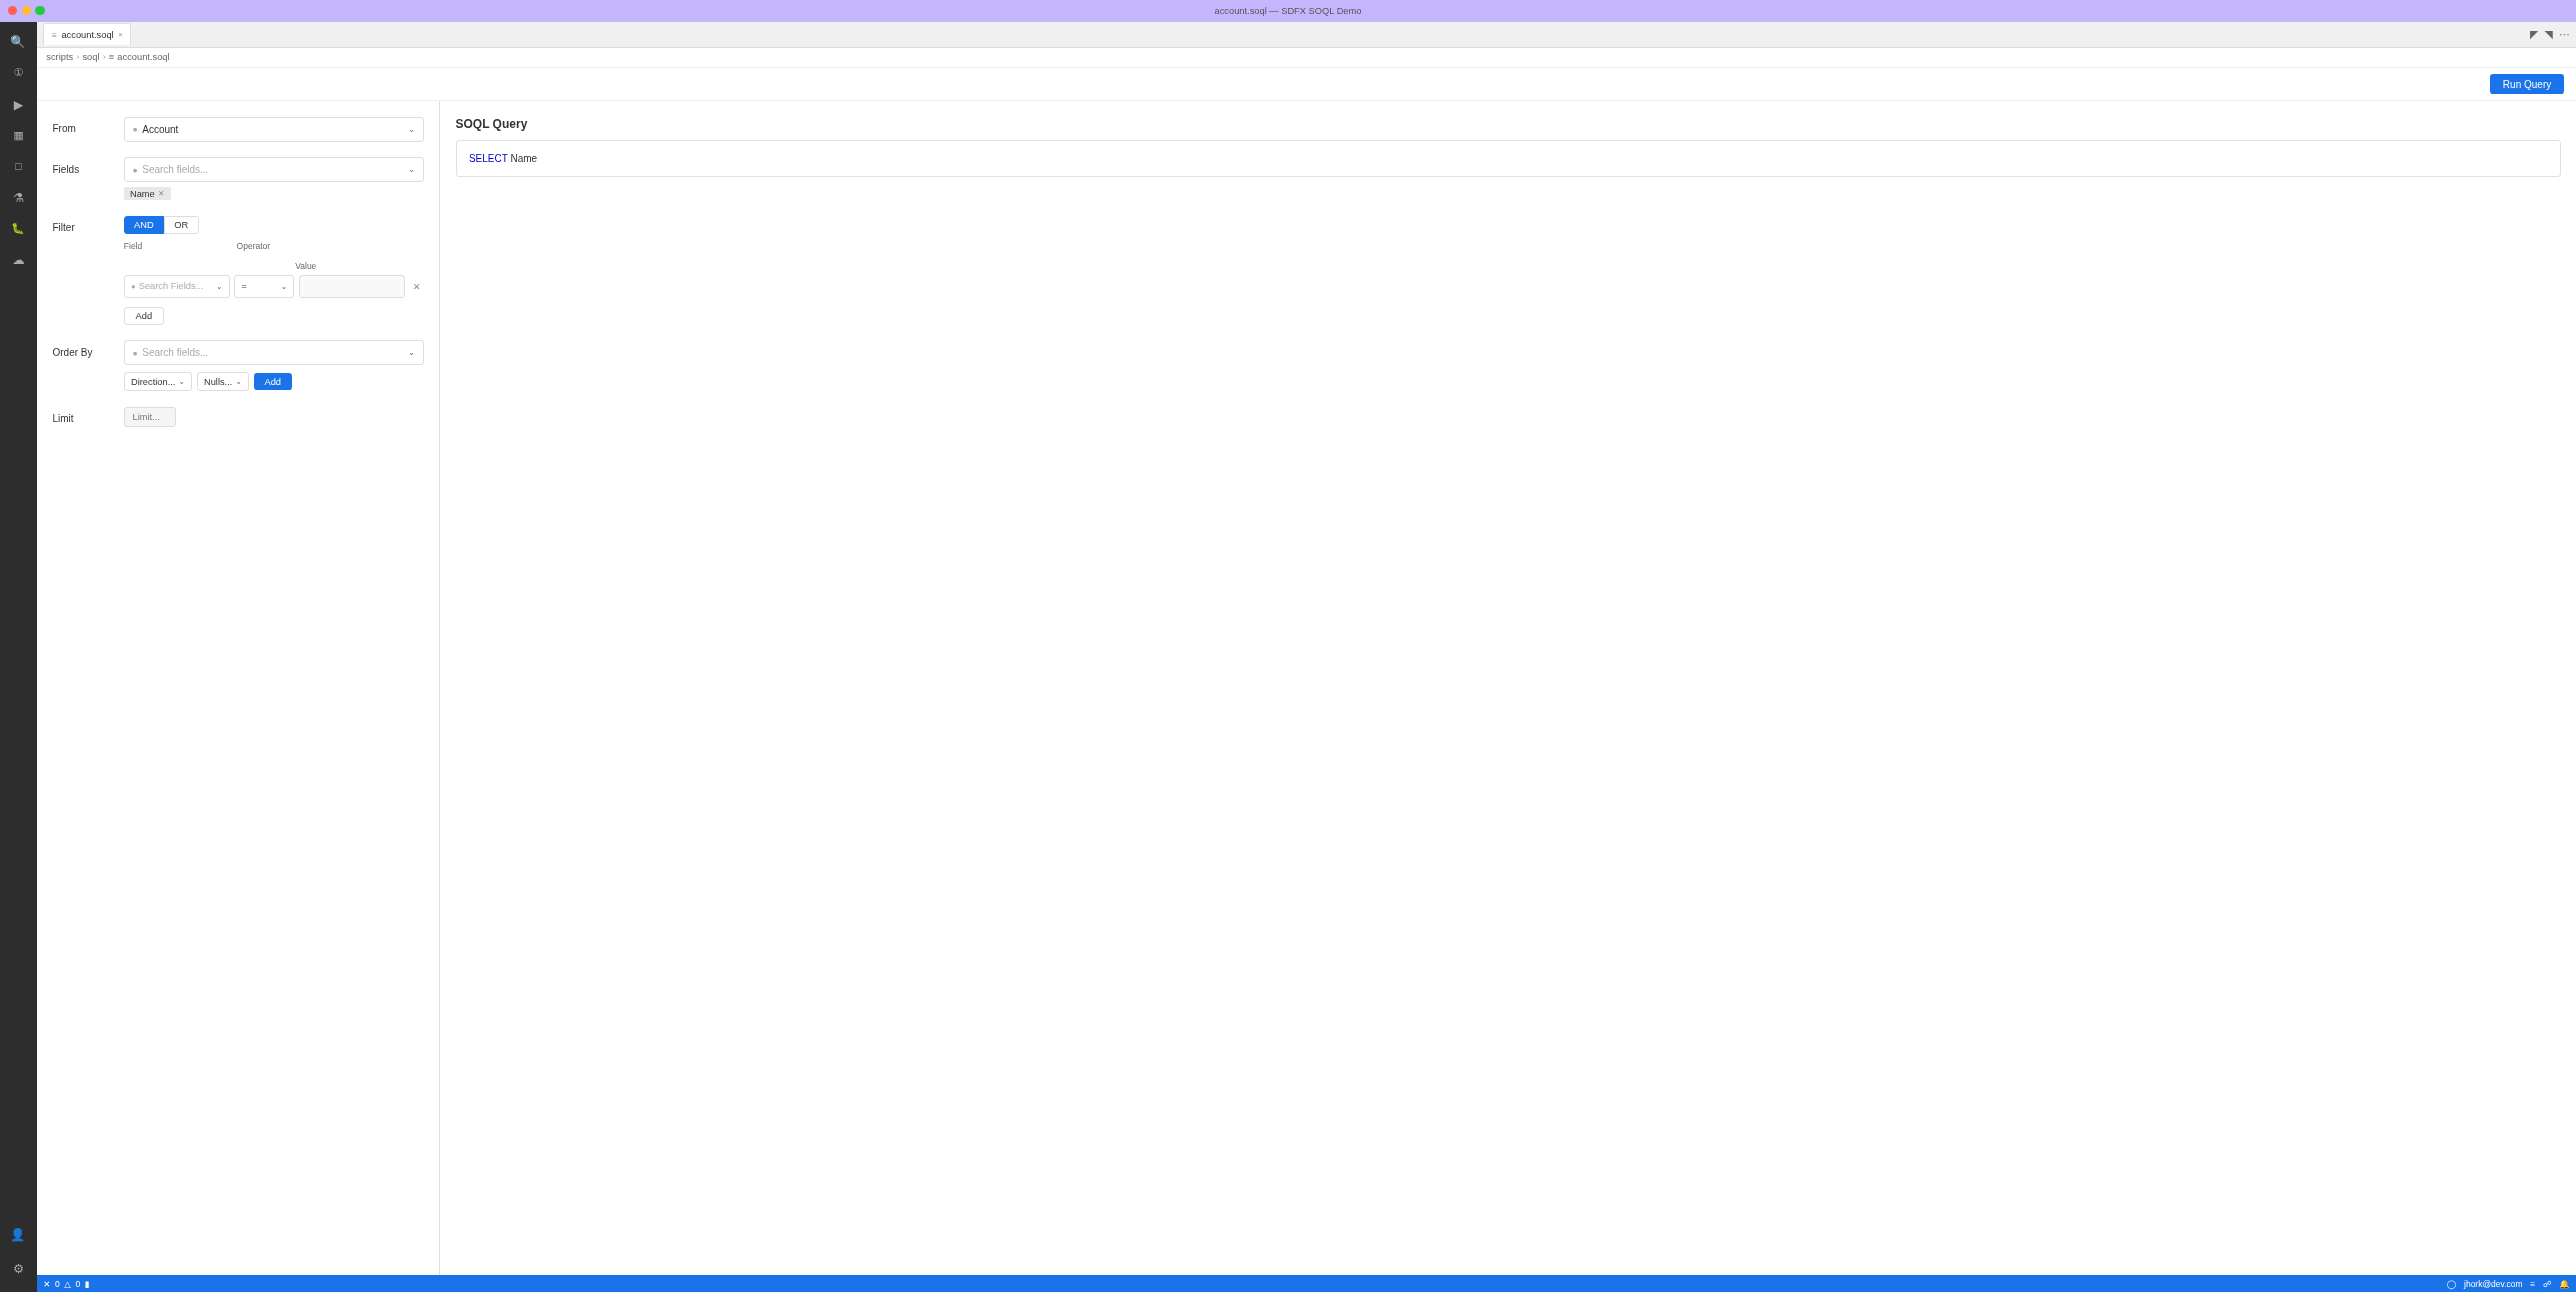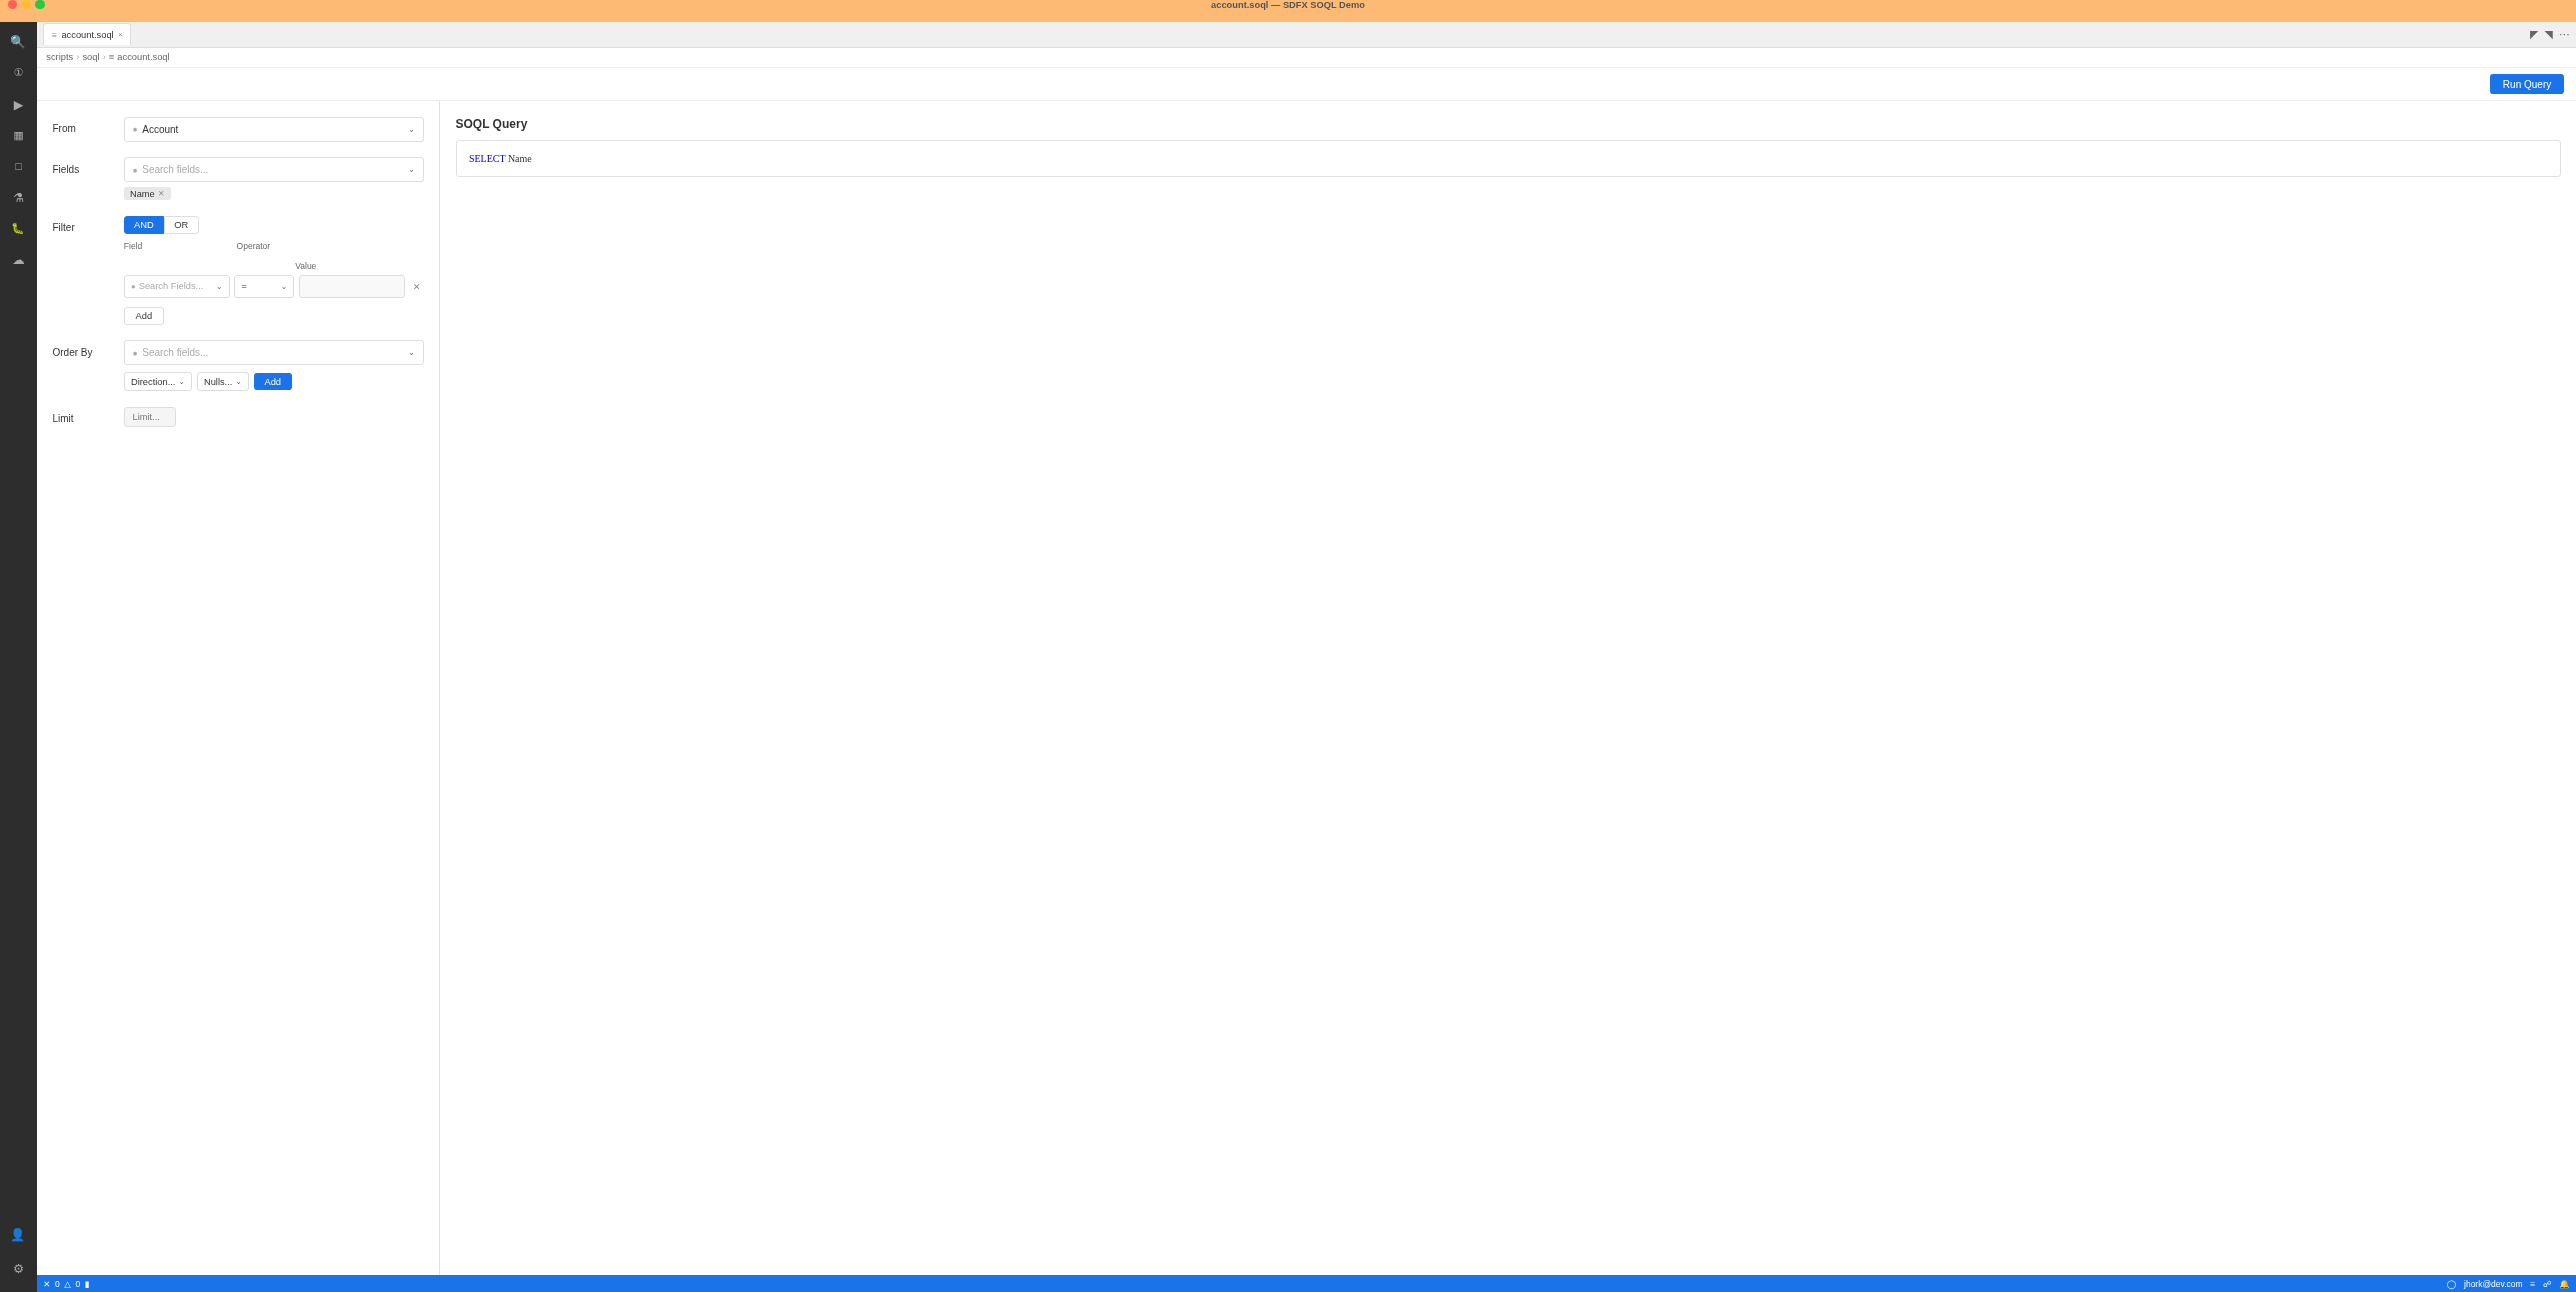--- a/index.html
+++ b/index.html
@@ -7,13 +7,13 @@
 
     
     .title-bar {
-      background: #fdba74;
+      background: #c4b5fd;
       height: 21.7px;
       display: flex;
+      align-items: center;
       justify-content: center;
       position: relative;
       flex-shrink: 0;
-      font-weight: bold;
     }
     .traffic-lights {
       position: absolute;

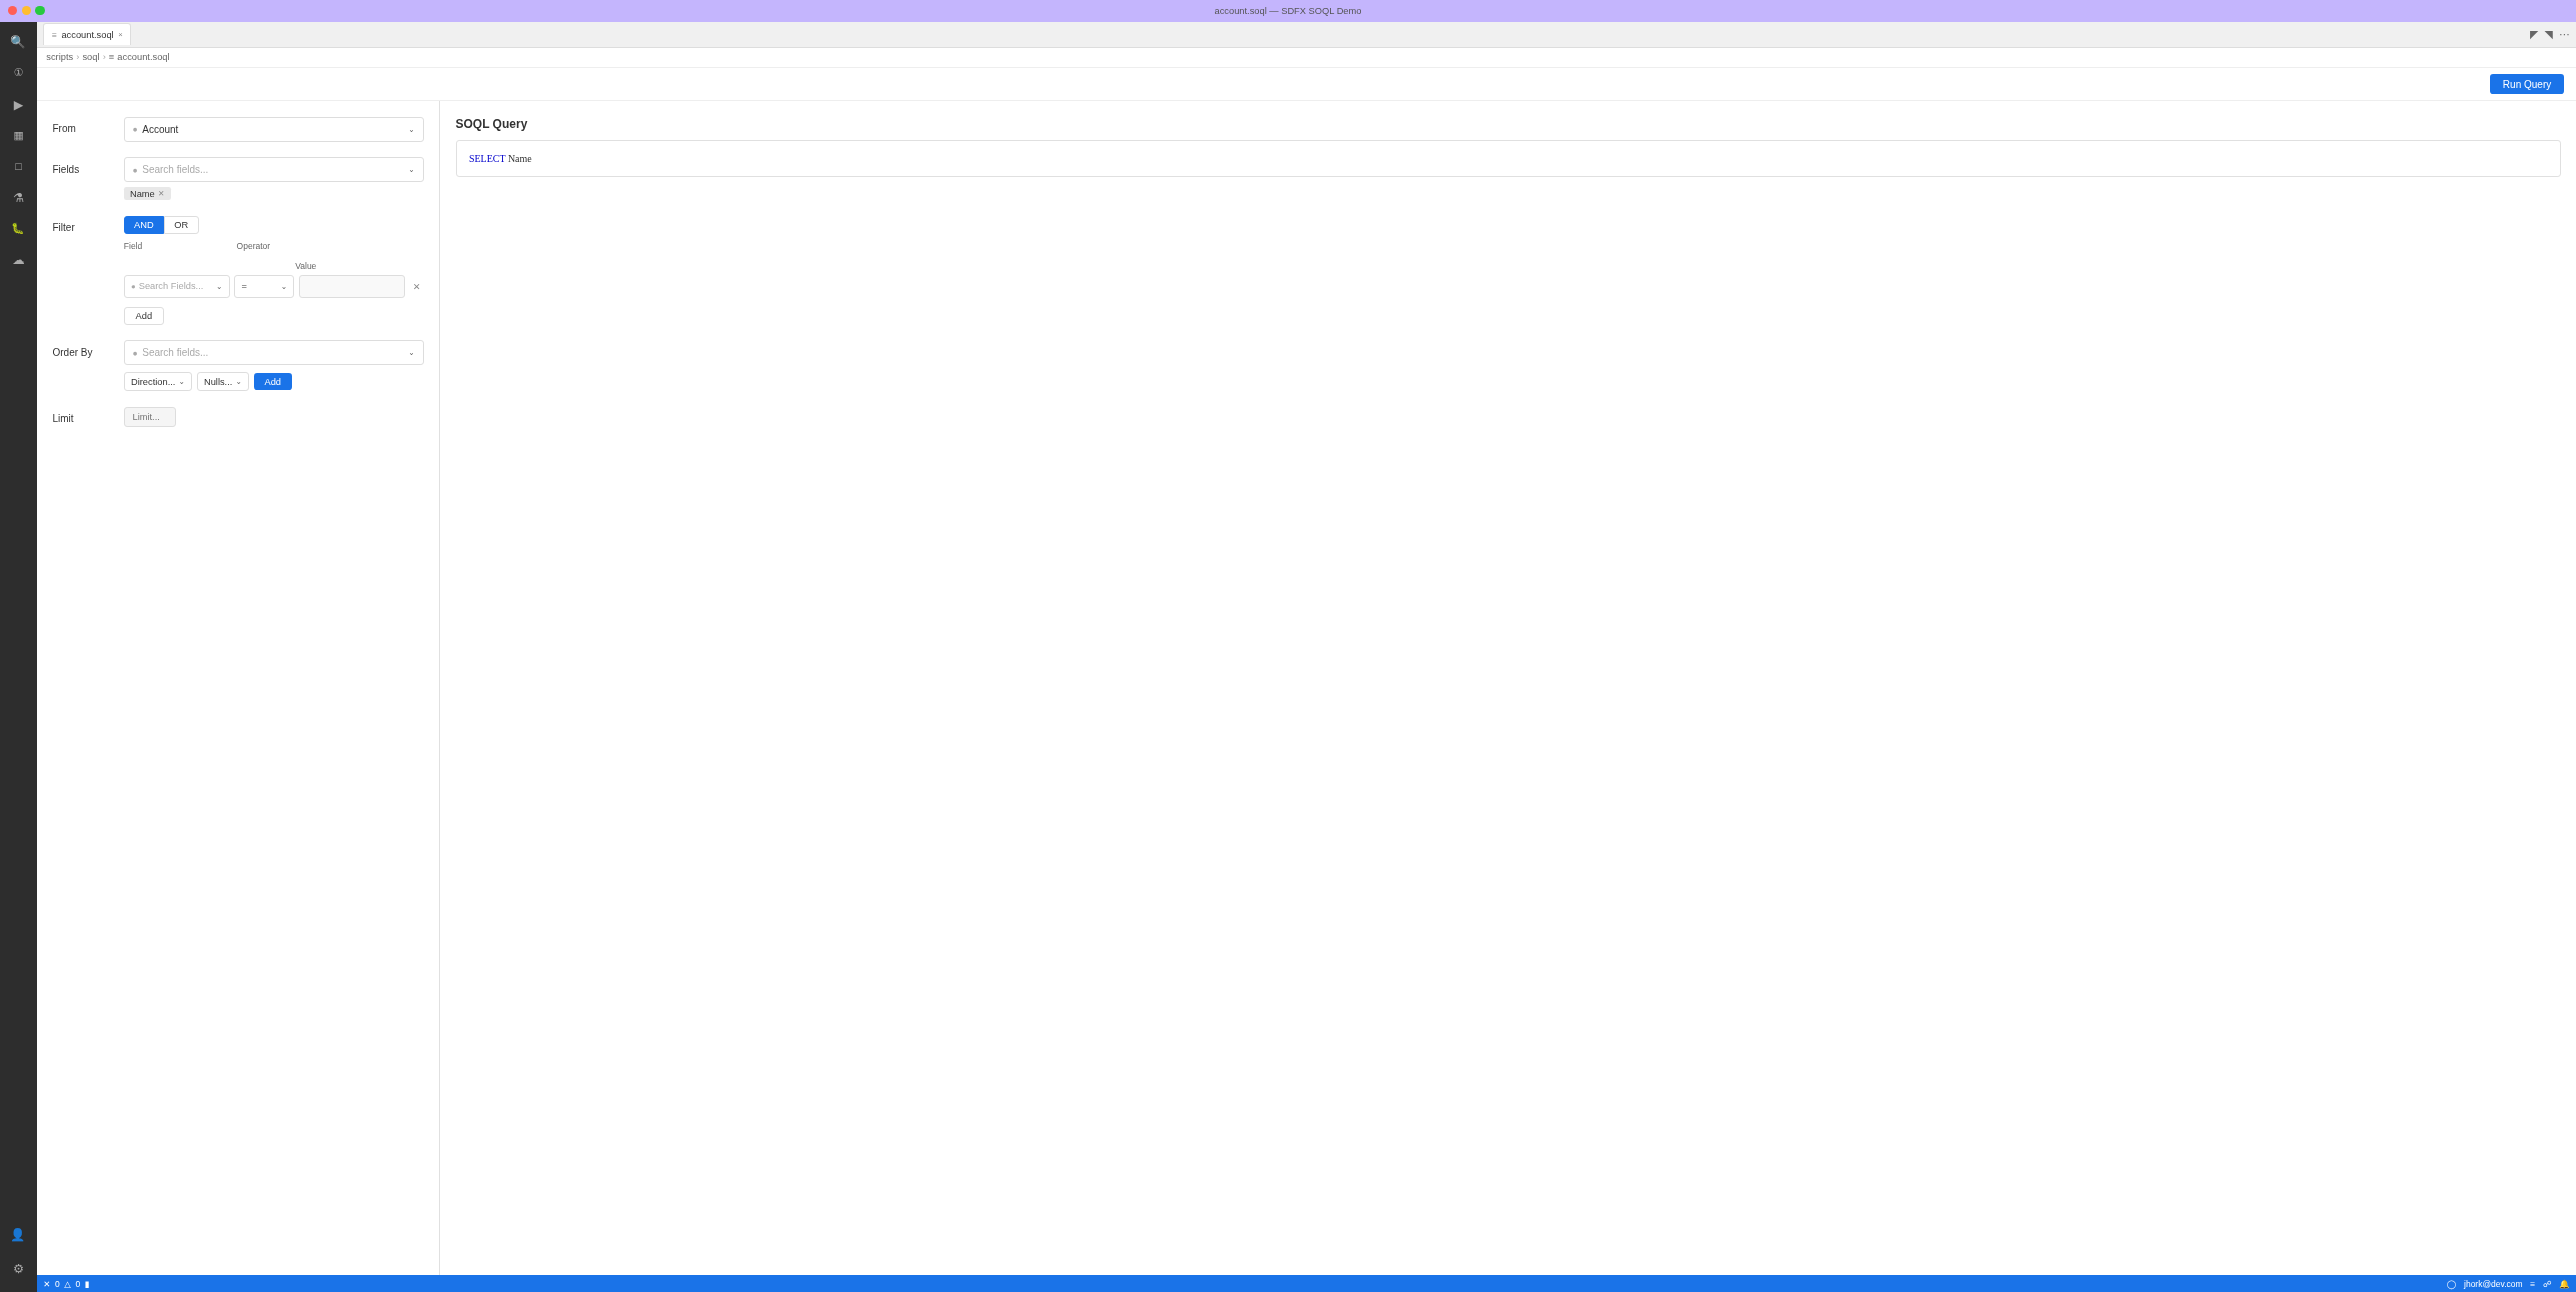--- a/index.html
+++ b/index.html
@@ -359,7 +359,7 @@
       border: 0.8px solid #e0e0e0;
       border-radius: 3.1px;
       padding: 9.3px 12.4px;
-      font-family: Liberation Serif, serif;
+      font-family: Liberation Sans, sans-serif;
       font-size: 10px;
       color: #333;
       line-height: 1.6;

